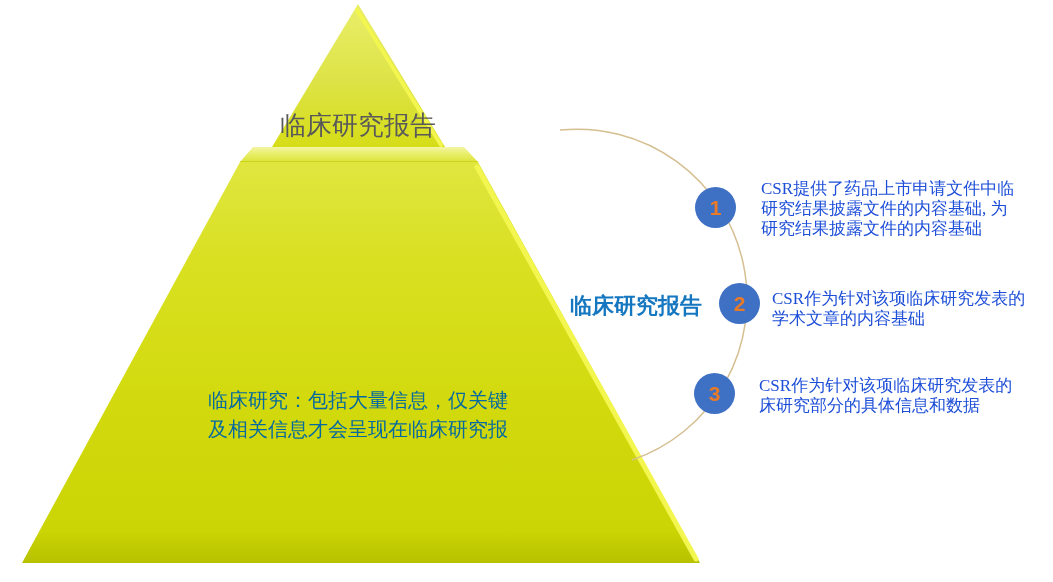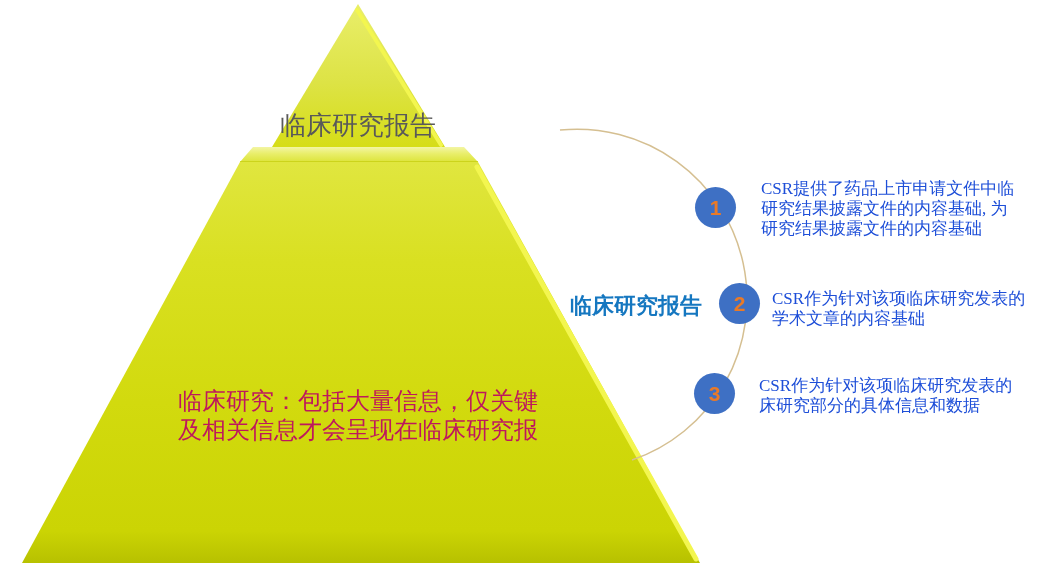--- a/index.html
+++ b/index.html
@@ -40,9 +40,9 @@
     top: 386px;
     width: 480px;
     text-align: center;
-    font-size: 24px;
+    font-size: 20px;
     line-height: 29px;
-    color: #be185d;
+    color: #0369a1;
   }
   .pyramid-body-text div { white-space: nowrap; }
   .right-heading {

